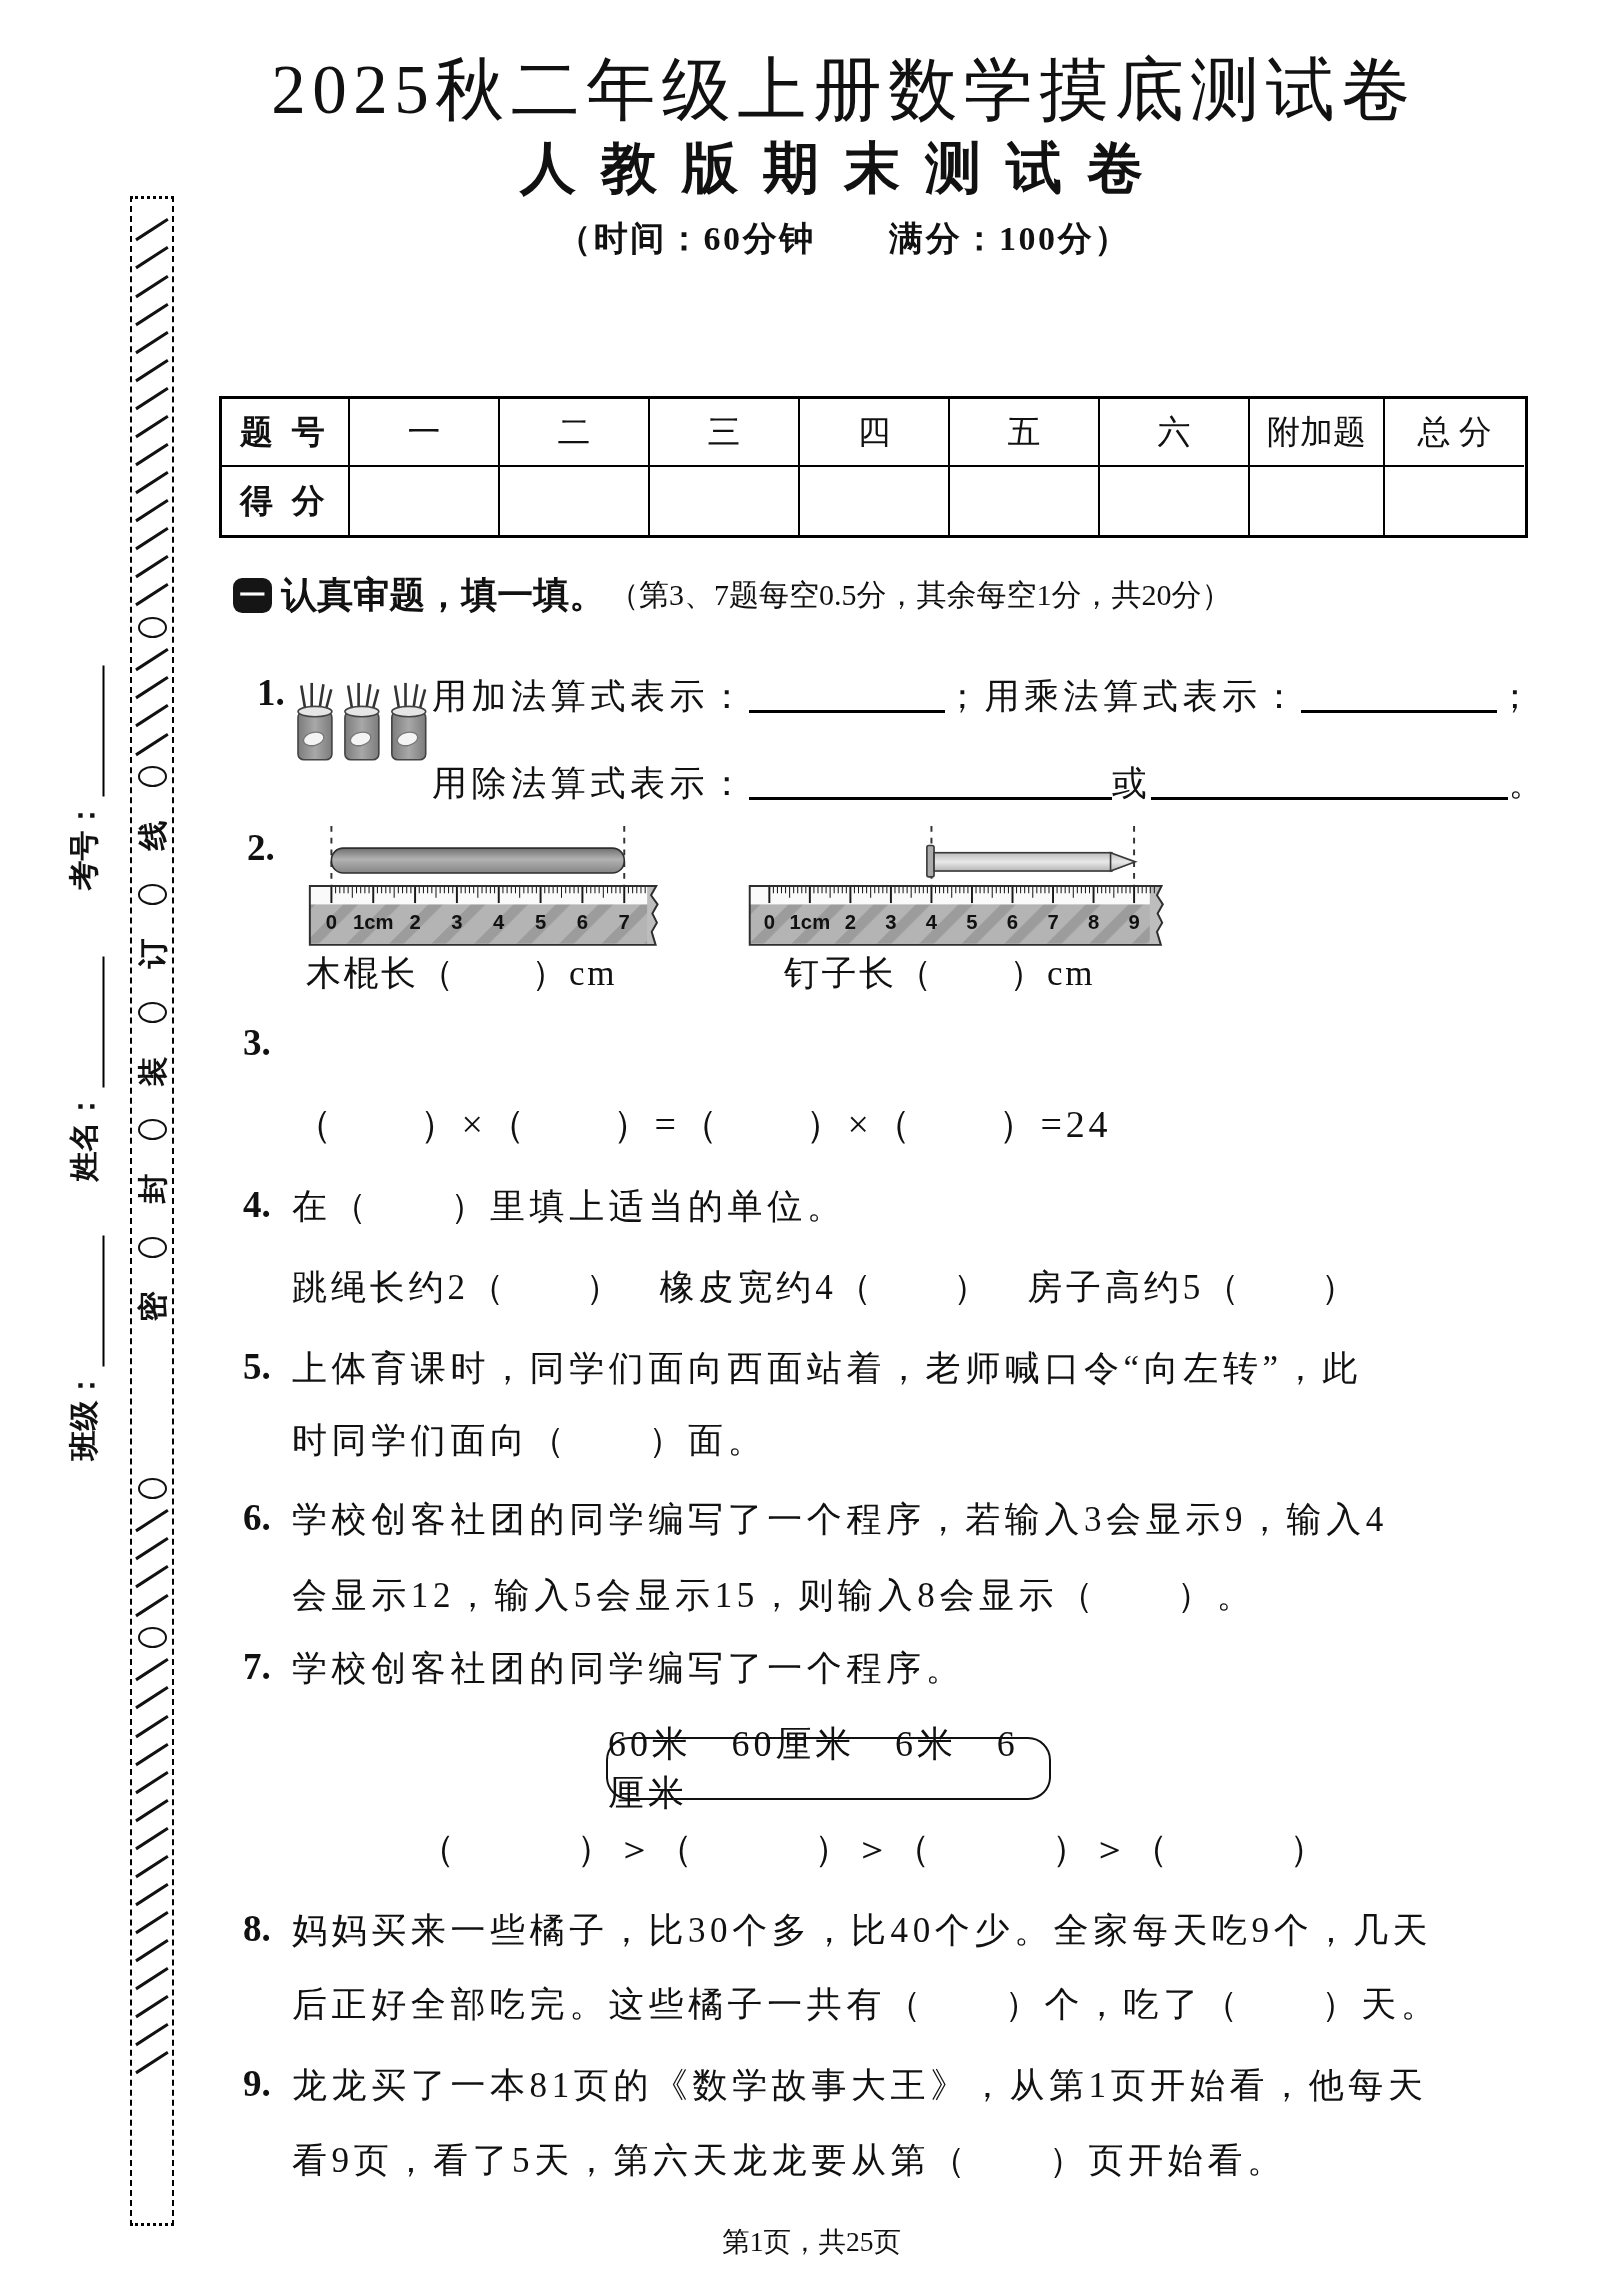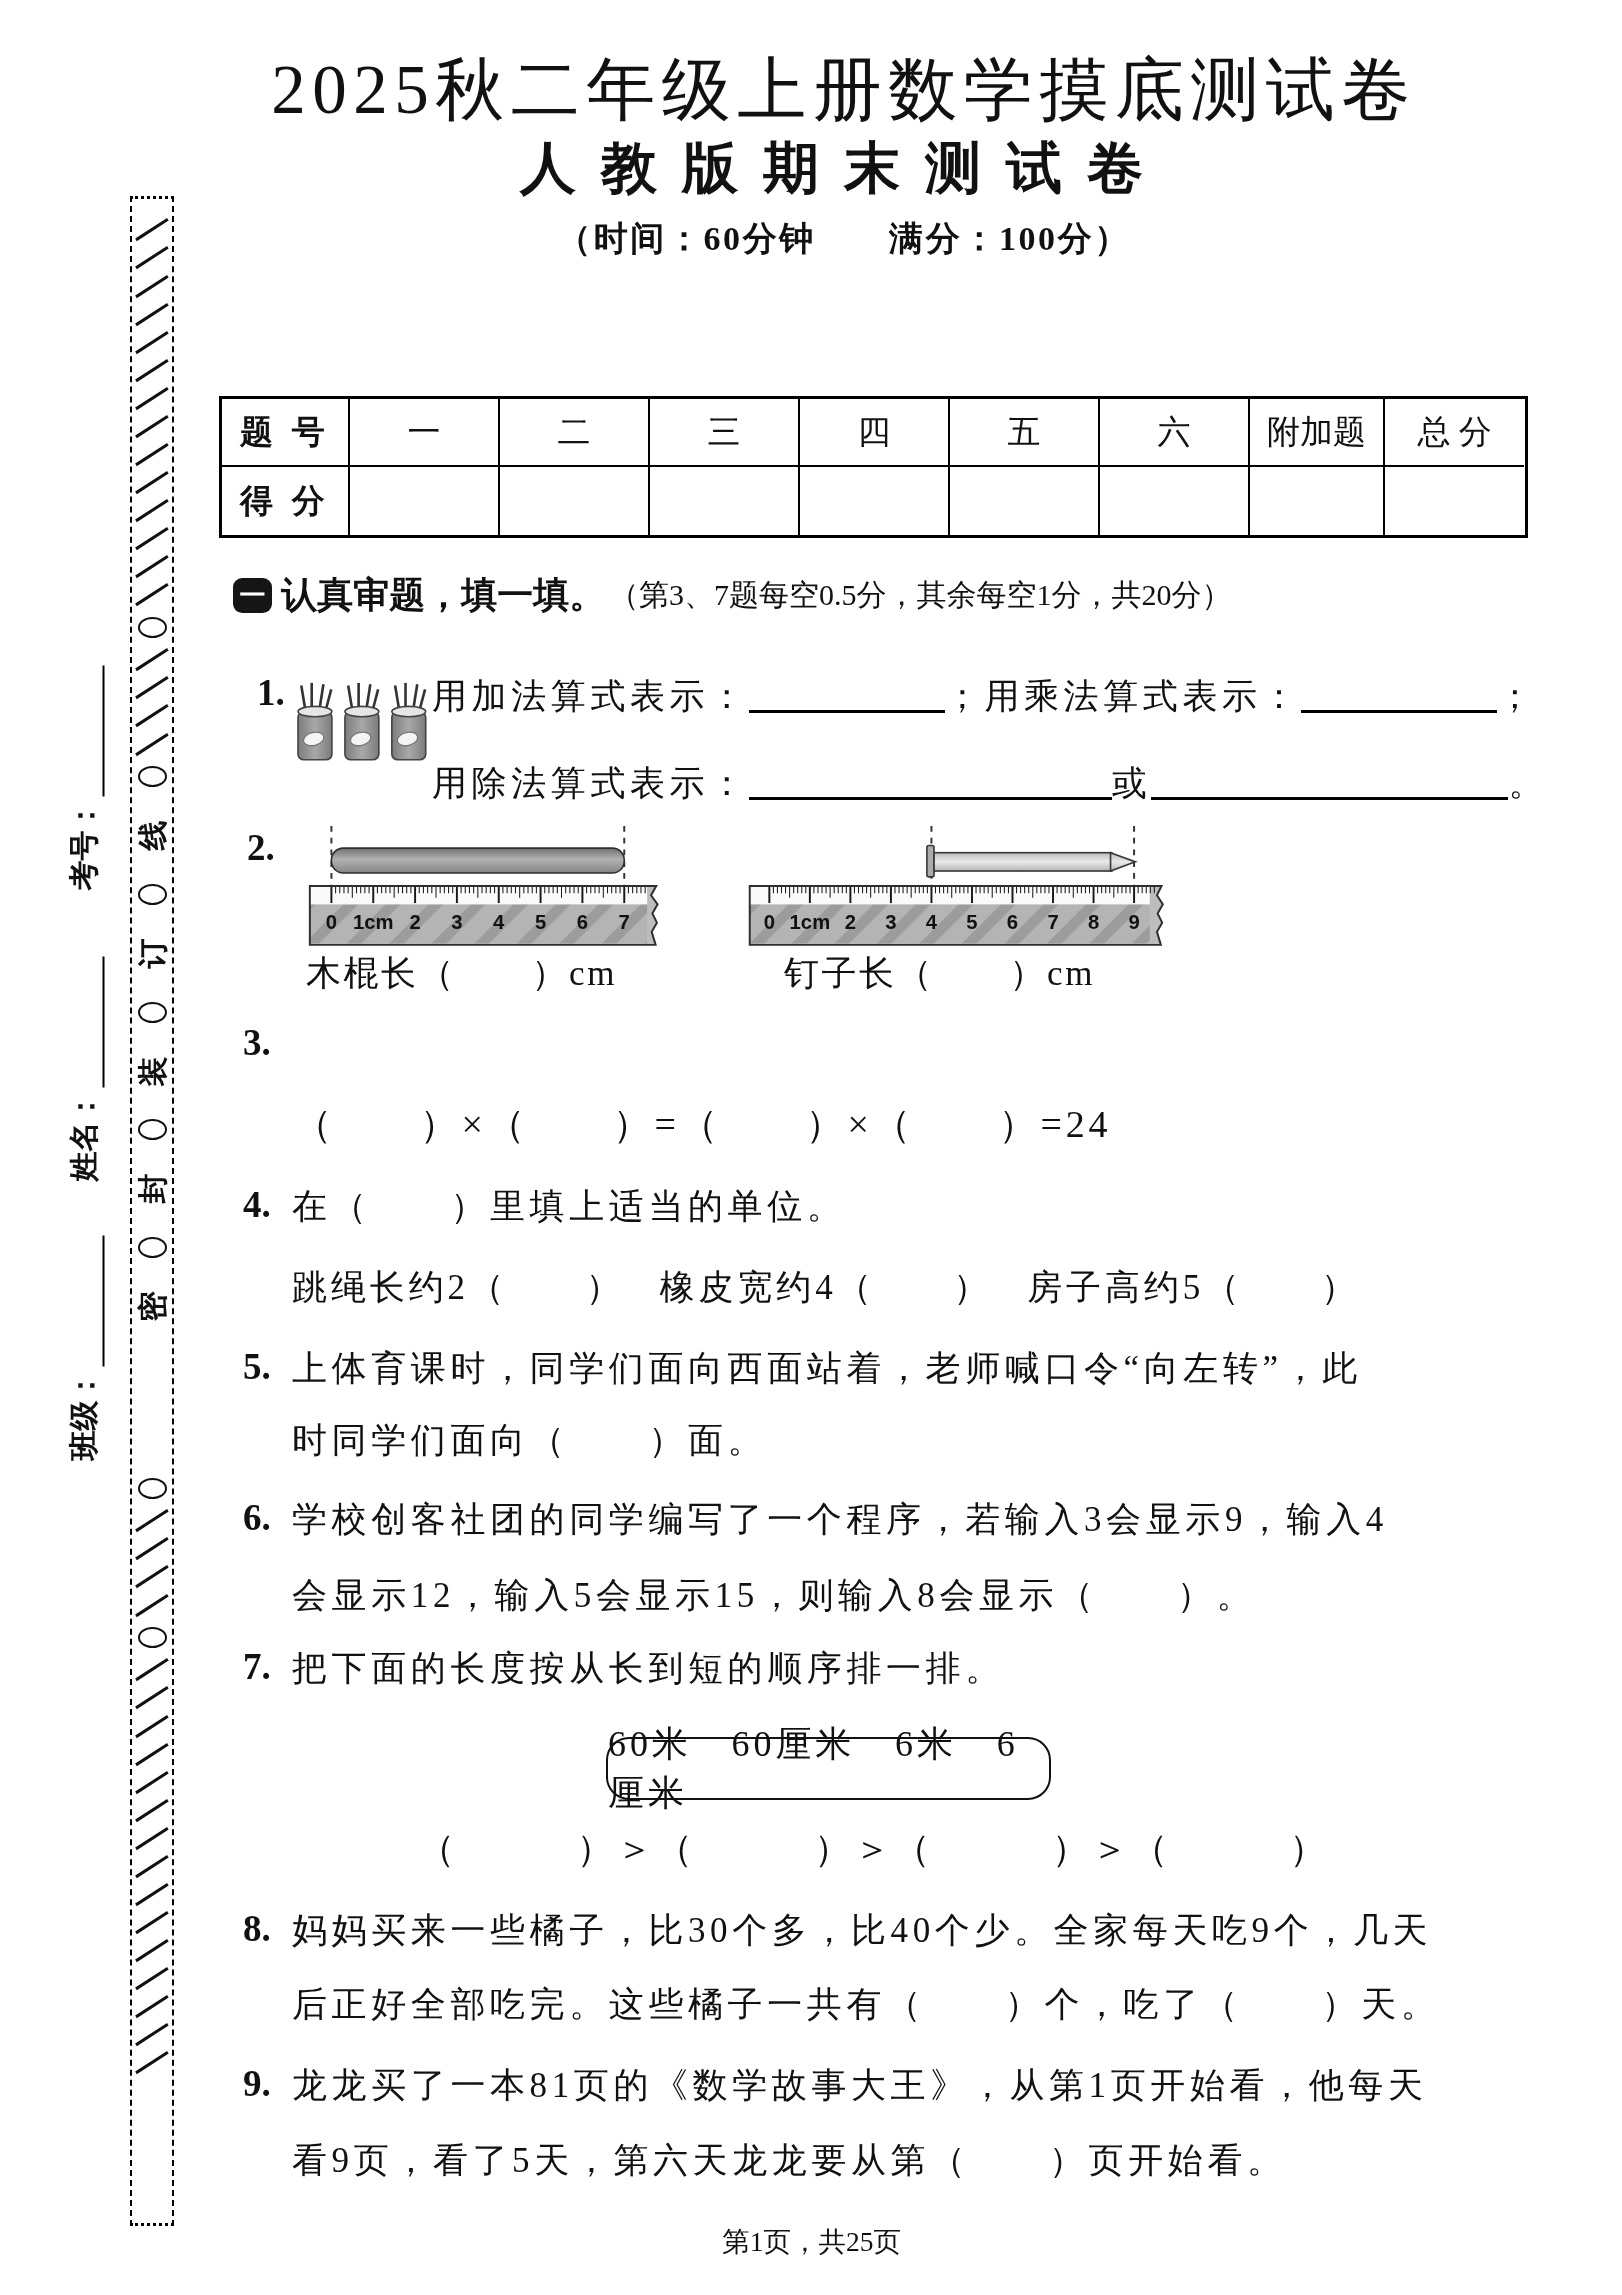--- a/index.html
+++ b/index.html
@@ -469,7 +469,7 @@
   <div class="line" style="left:292px;top:1572px">会显示12，输入5会显示15，则输入8会显示（　　）。</div>
 
   <div class="qnum" style="left:243px;top:1645px">7.</div>
-  <div class="line" style="left:292px;top:1645px">把下面的长度按从长到短的顺序排一排。</div>
+  <div class="line" style="left:292px;top:1645px">学校创客社团的同学编写了一个程序。</div>
   <div class="q7box">60米　60厘米　6米　6厘米</div>
   <div class="q7ans">（　　　）＞（　　　）＞（　　　）＞（　　　）</div>
 

